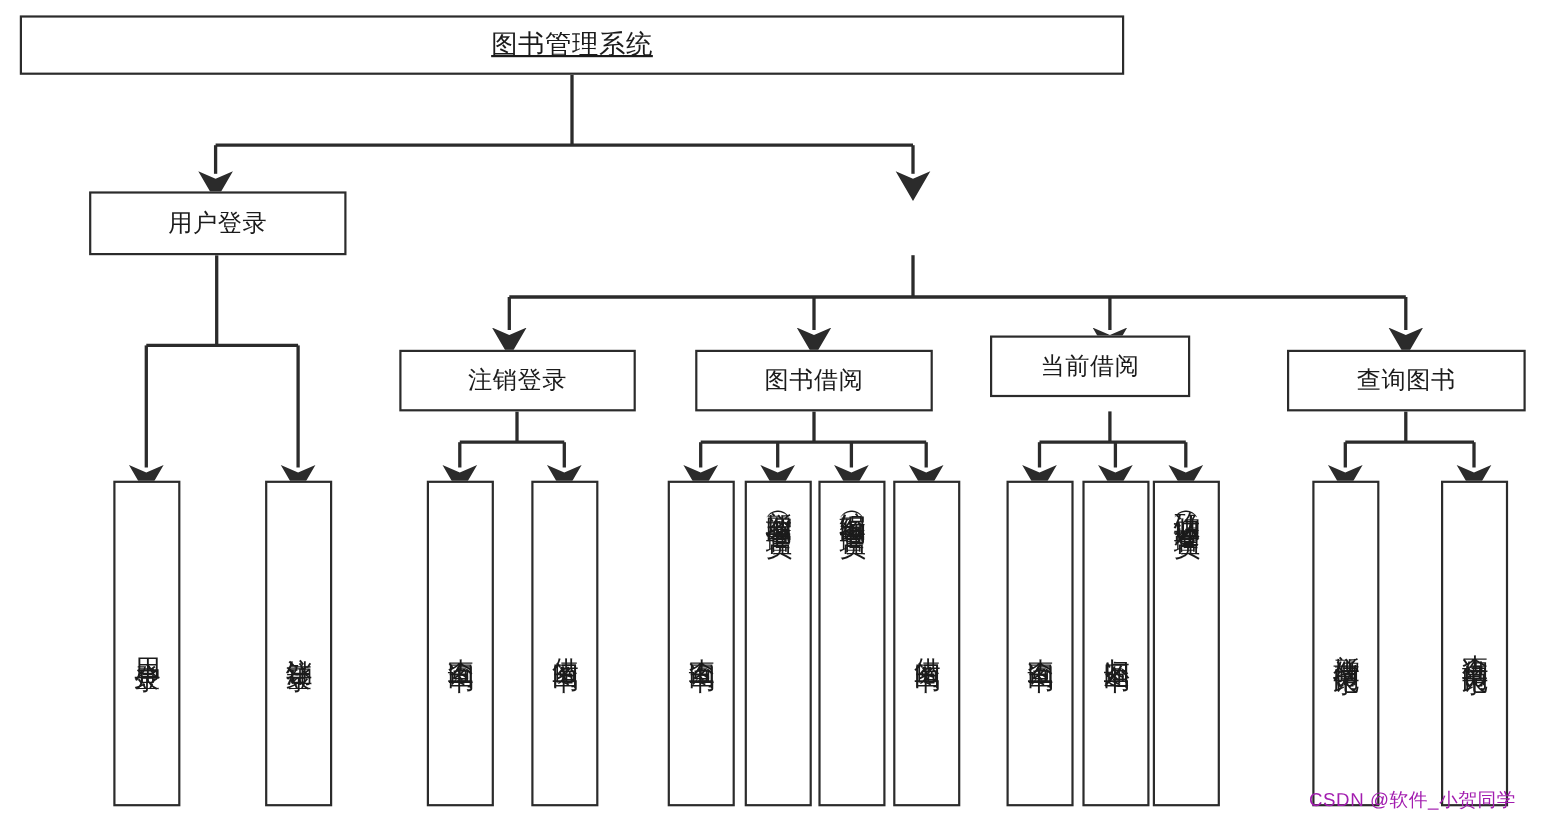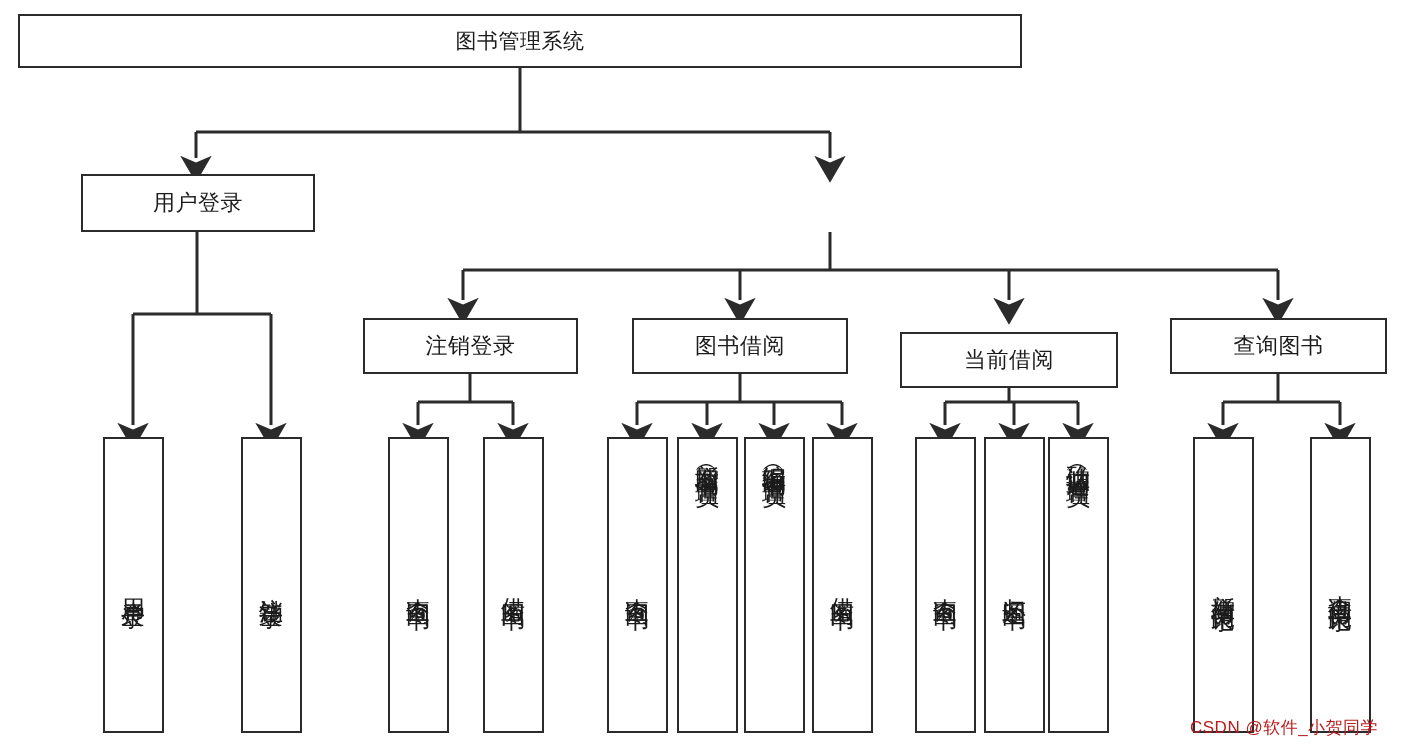--- a/index.html
+++ b/index.html
@@ -43,7 +43,7 @@
     font-size:22px;
     letter-spacing:0.5px;
   }
-  .node.root .label{ font-size:21px; }
+  .node.root .label{ font-size:24px;text-decoration:underline; }
   
   .node.vert{
     align-items:flex-start;

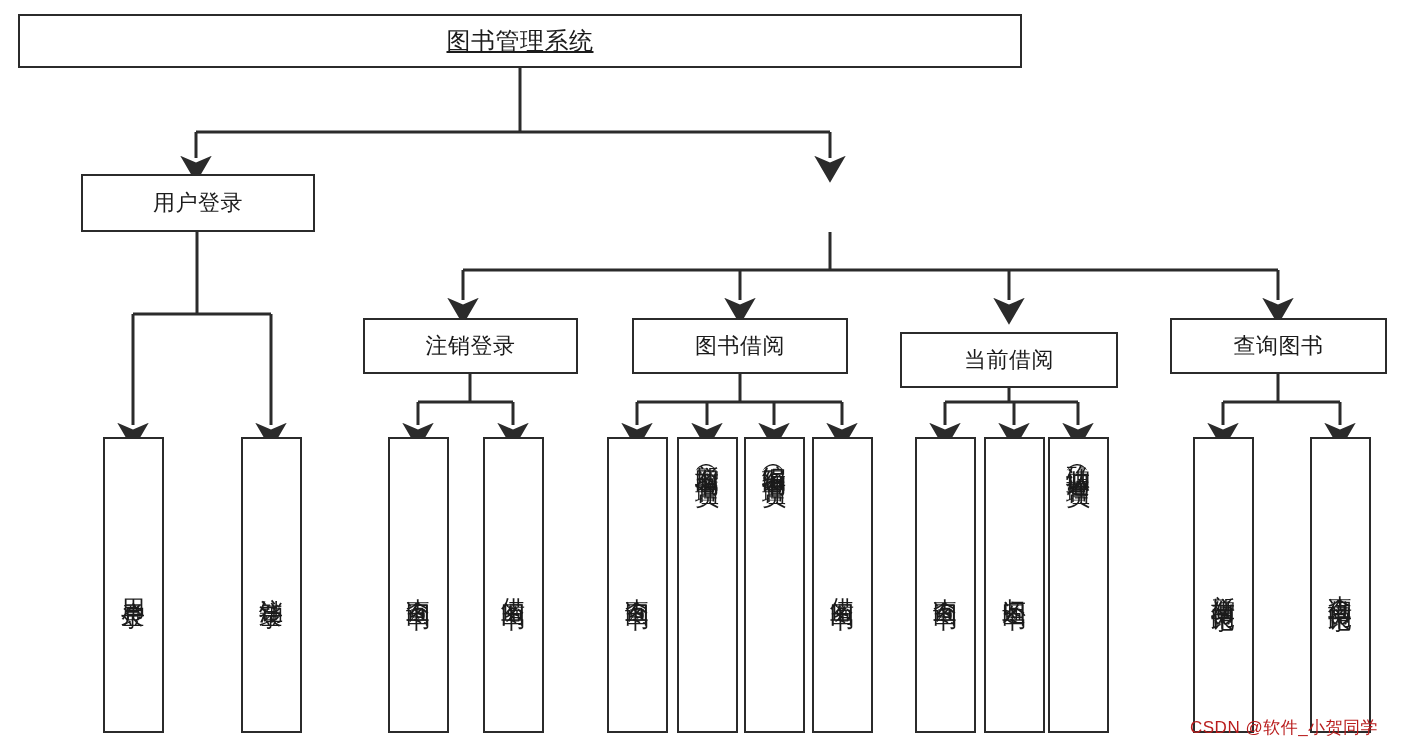--- a/index.html
+++ b/index.html
@@ -141,7 +141,7 @@
   <div class="node horiz" style="left:632px; top:318px; width:216px; height:56px;">
     <span class="label">图书借阅</span>
   </div>
-  <div class="node horiz" style="left:900px; top:332px; width:218px; height:56px;">
+  <div class="node horiz" style="left:900px; top:305px; width:182px; height:56px;">
     <span class="label">当前借阅</span>
   </div>
   <div class="node horiz" style="left:1170px; top:318px; width:217px; height:56px;">

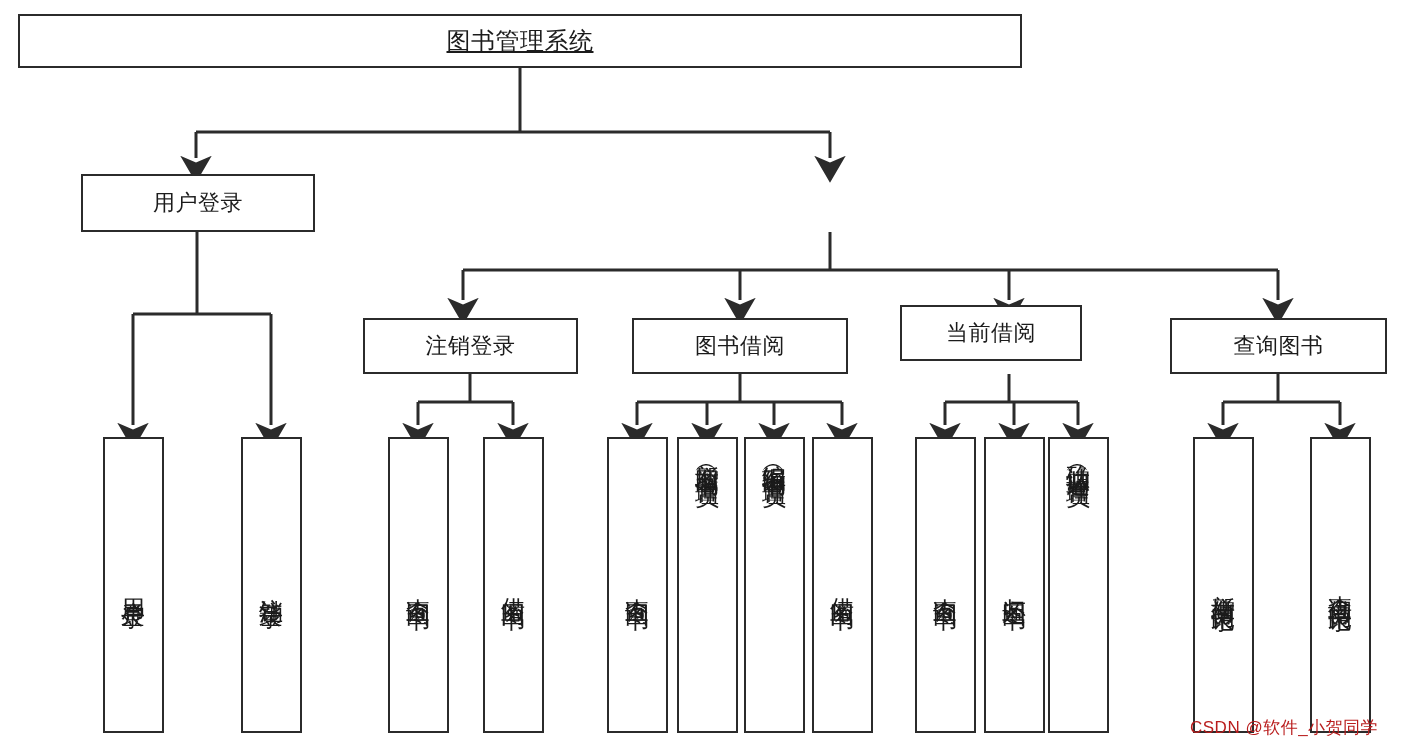--- a/index.html
+++ b/index.html
@@ -66,7 +66,7 @@
   .watermark{
     position:absolute;
     font-size:17px;
-    color:#b91c1c;
+    color:#a21caf;
     white-space:nowrap;
     z-index:5;
     letter-spacing:0.5px;

